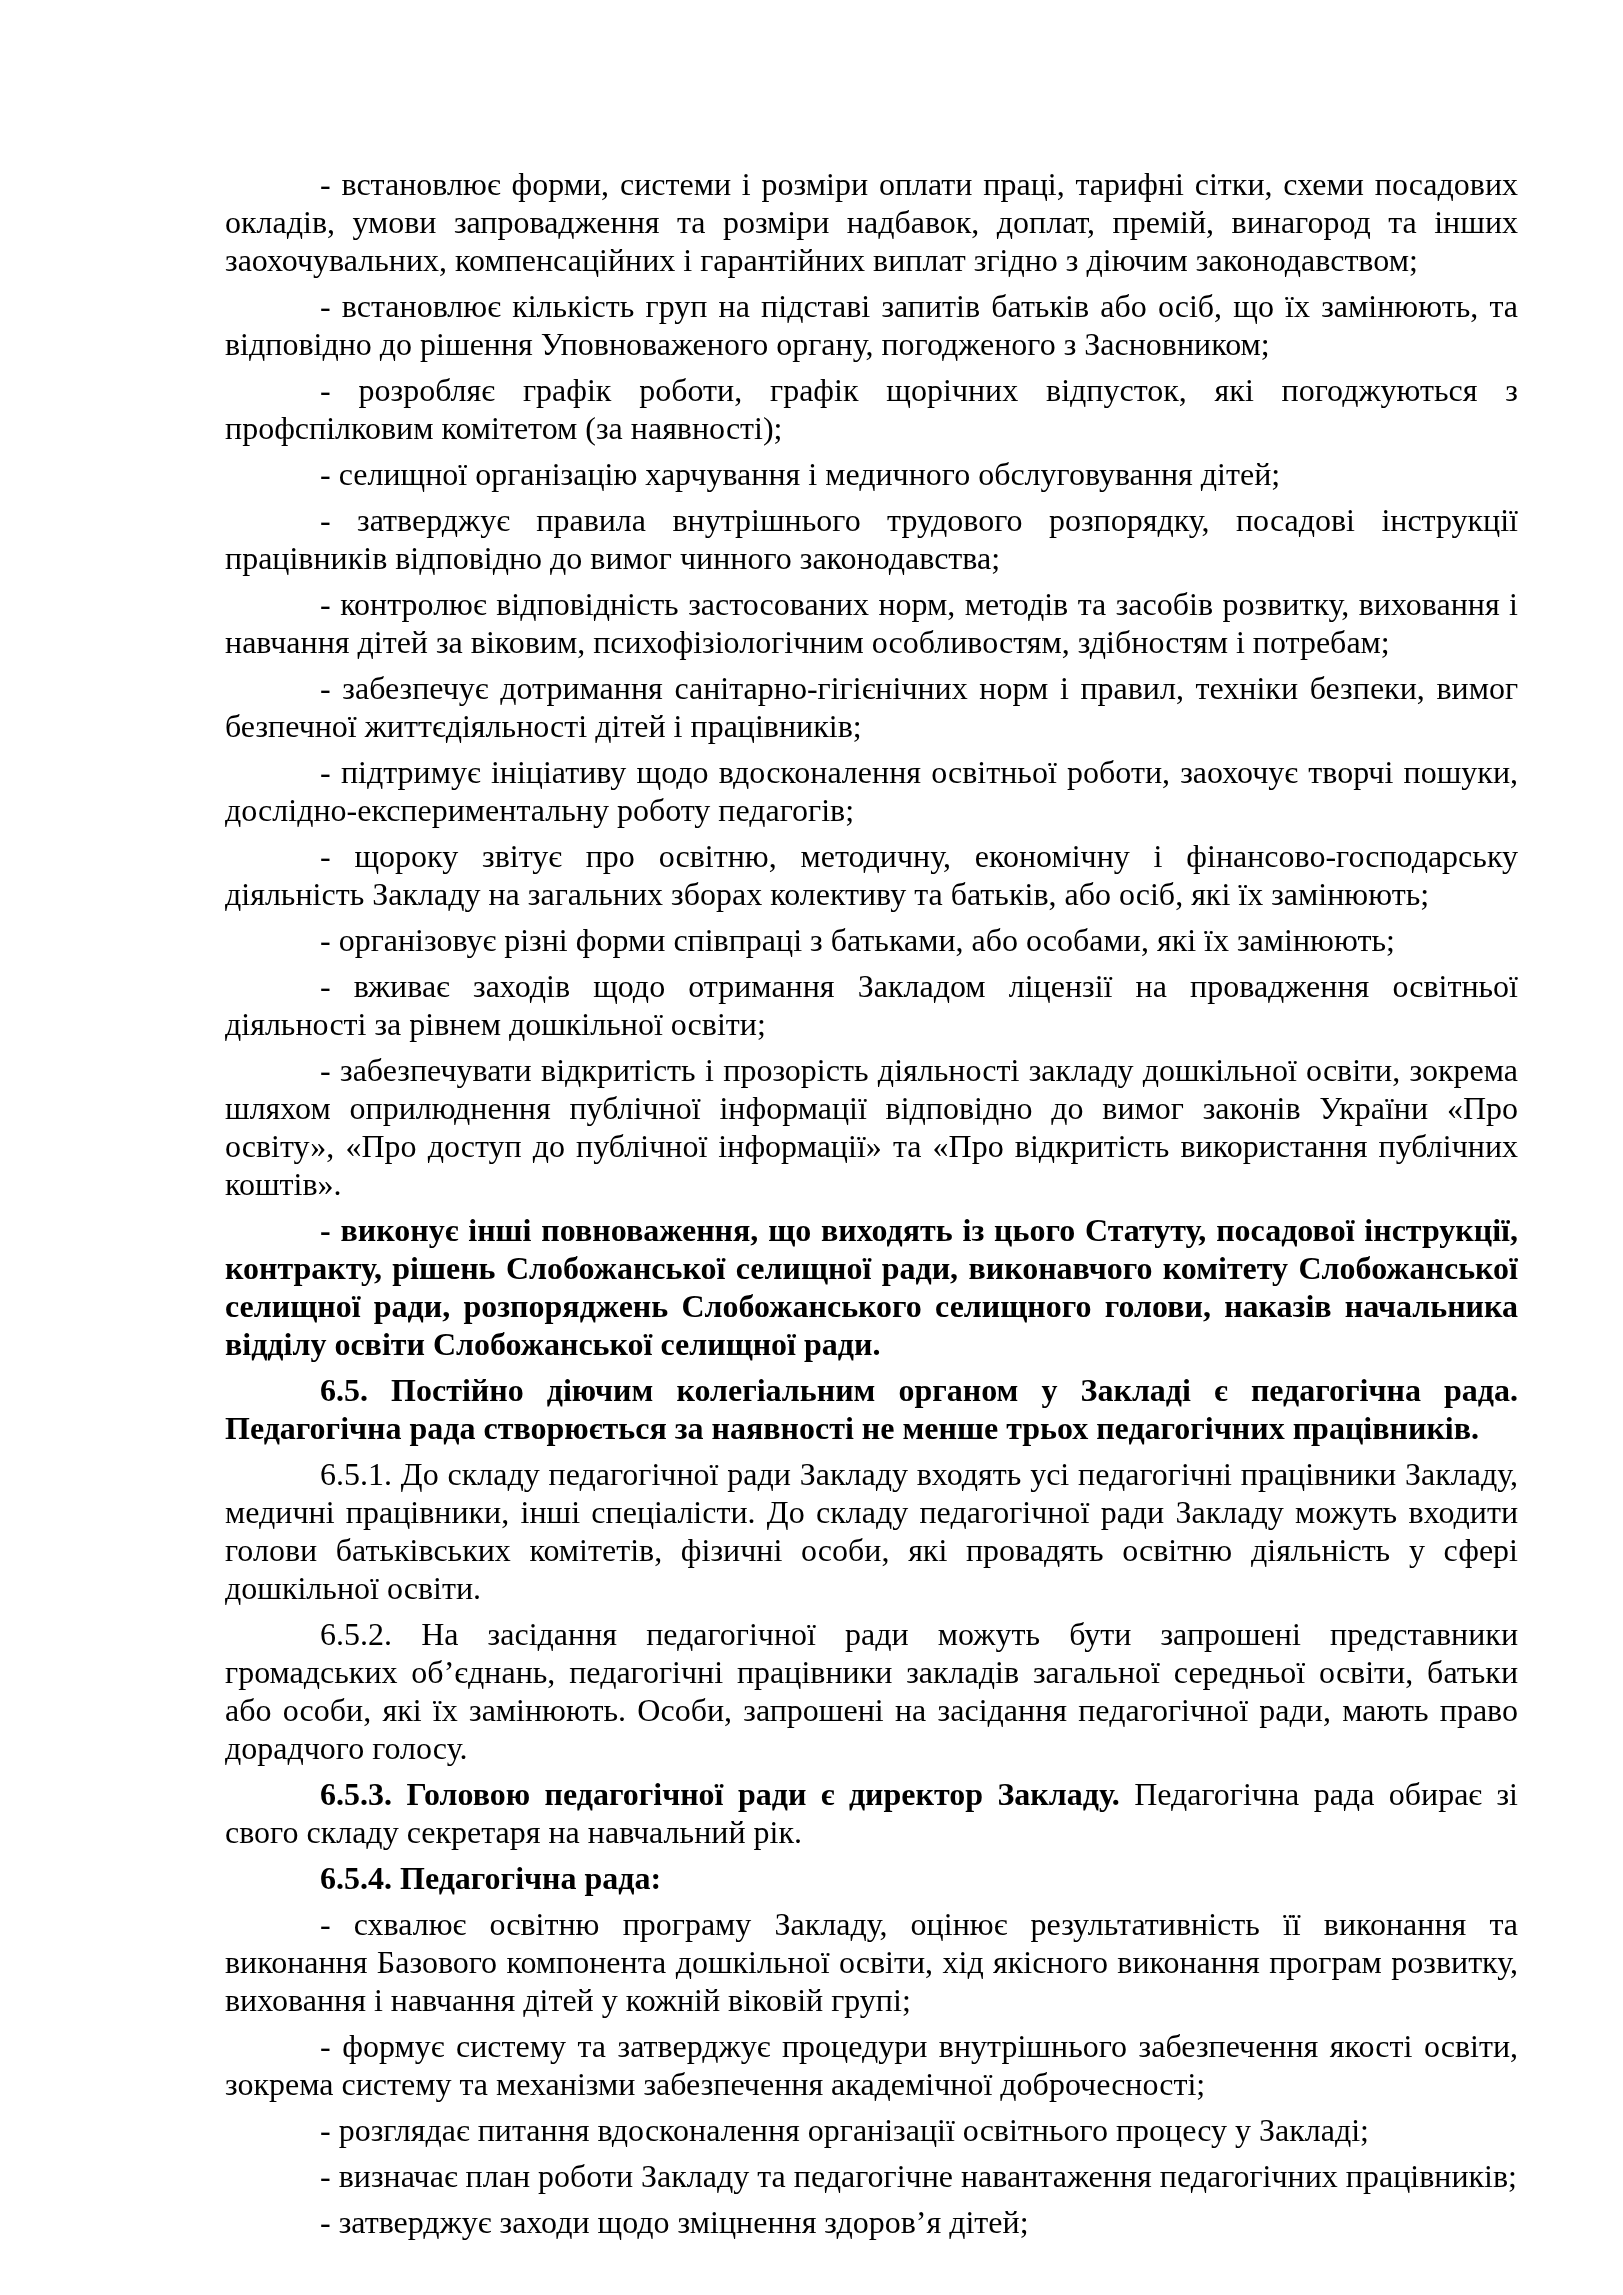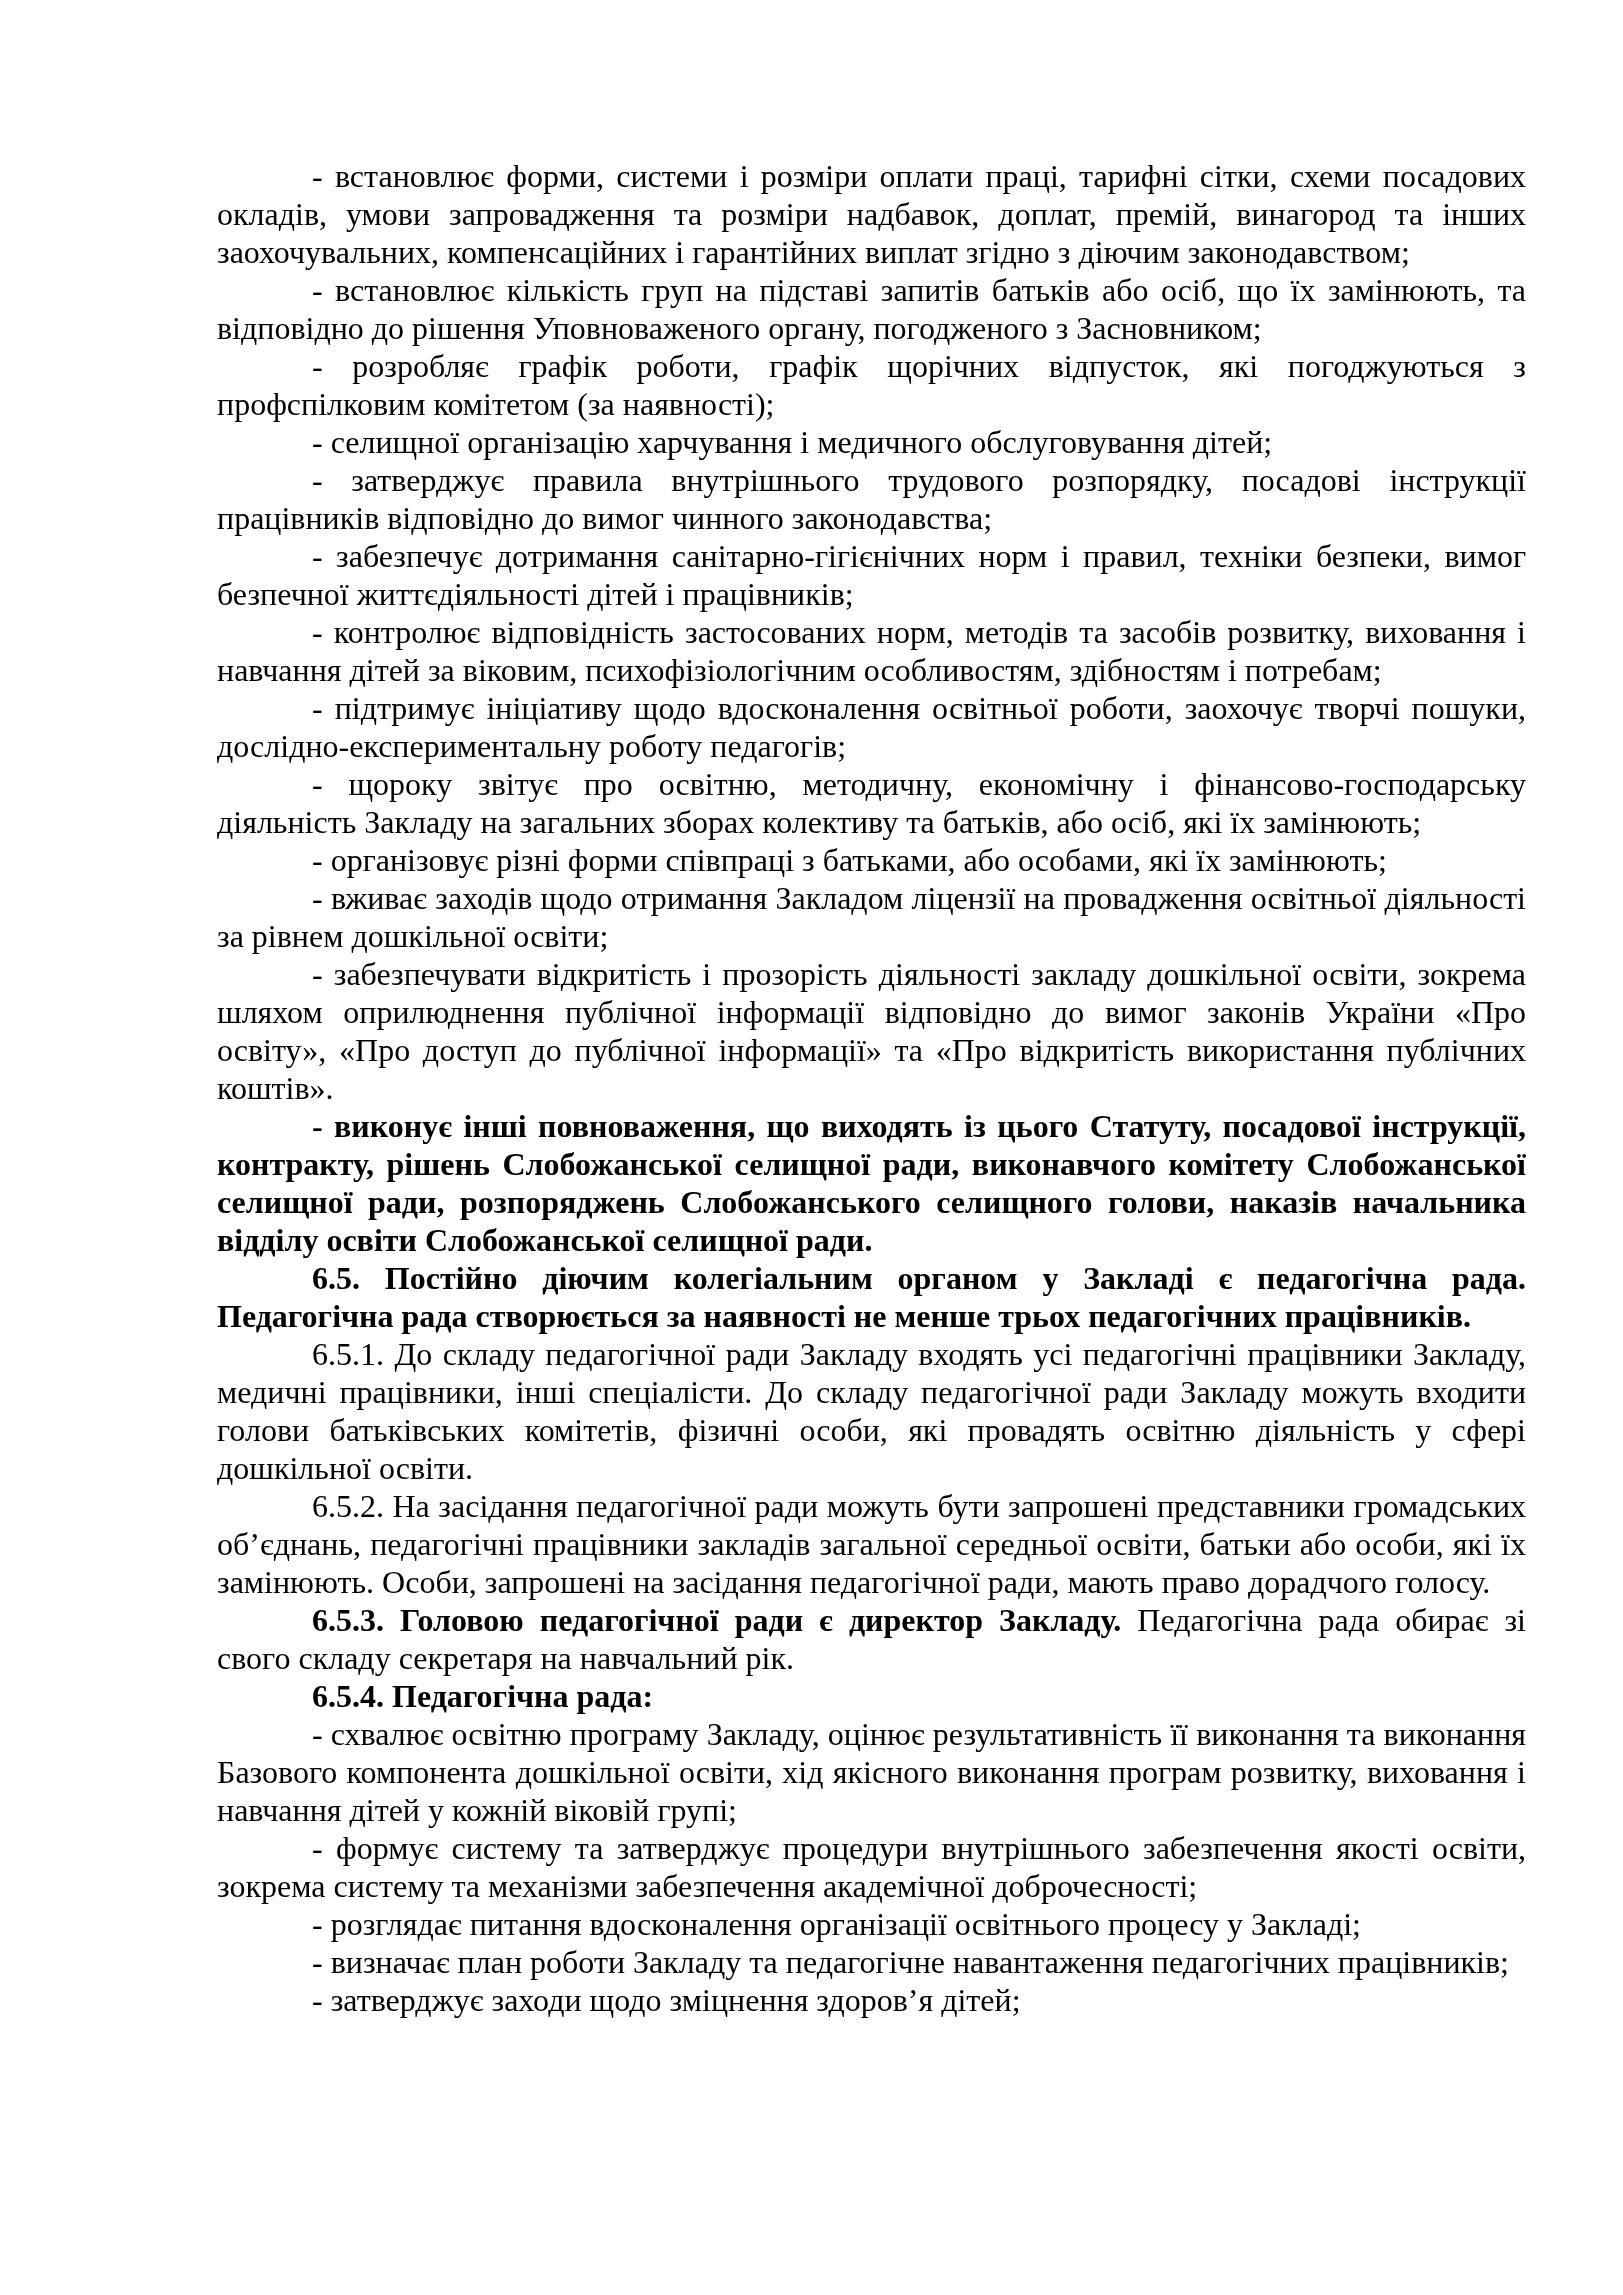--- a/index.html
+++ b/index.html
@@ -27,7 +27,7 @@
     color: #000000;
   }
   .doc-body p.para {
-    margin: 0;
+    margin: 8px;
     padding: 0;
     text-indent: 95px;
   }

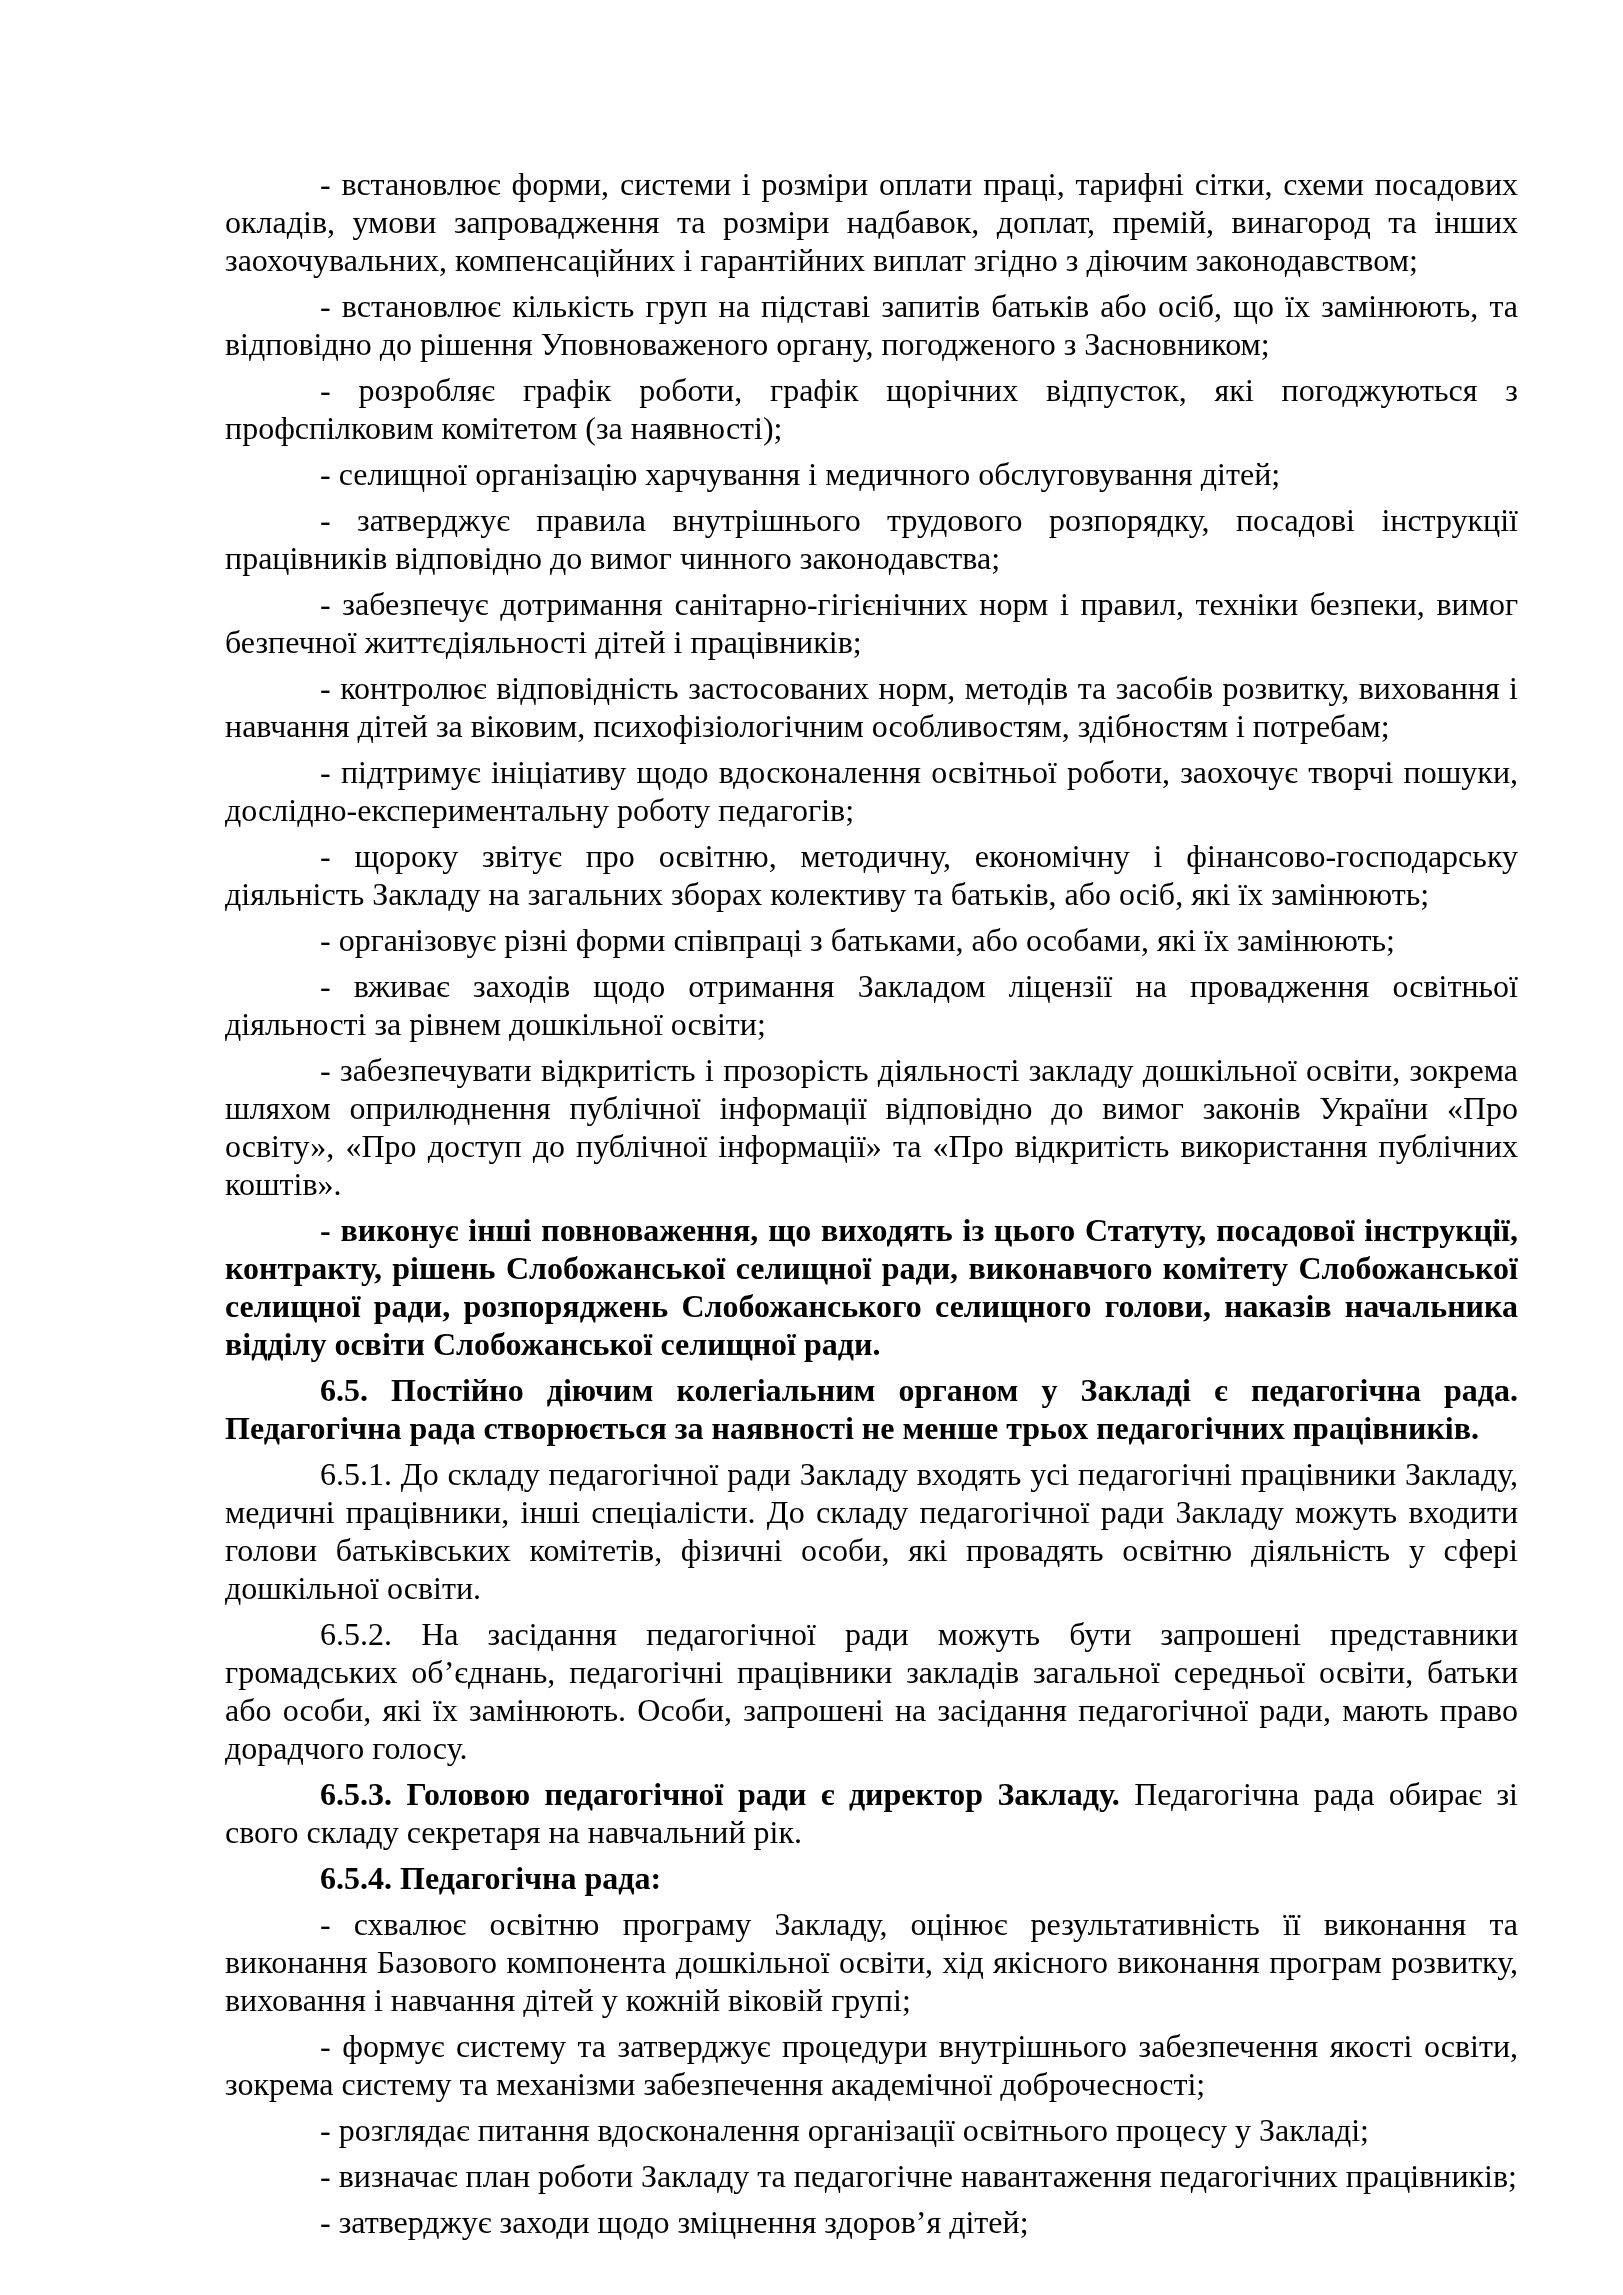--- a/index.html
+++ b/index.html
@@ -55,8 +55,8 @@
       <p class="para"><span>- розробляє графік роботи, графік щорічних відпусток, які погоджуються з профспілковим комітетом (за наявності);</span></p>
       <p class="para"><span>- селищної організацію харчування і медичного обслуговування дітей;</span></p>
       <p class="para"><span>- затверджує правила внутрішнього трудового розпорядку, посадові інструкції працівників відповідно до вимог чинного законодавства;</span></p>
+      <p class="para"><span>- контролює відповідність застосованих норм, методів та засобів розвитку, виховання і навчання дітей за віковим, психофізіологічним особливостям, здібностям і потребам;</span></p>
       <p class="para"><span>- забезпечує дотримання санітарно-гігієнічних норм і правил, техніки безпеки, вимог безпечної життєдіяльності дітей і працівників;</span></p>
-      <p class="para"><span>- контролює відповідність застосованих норм, методів та засобів розвитку, виховання і навчання дітей за віковим, психофізіологічним особливостям, здібностям і потребам;</span></p>
       <p class="para"><span>- підтримує ініціативу щодо вдосконалення освітньої роботи, заохочує творчі пошуки, дослідно-експериментальну роботу педагогів;</span></p>
       <p class="para"><span>- щороку звітує про освітню, методичну, економічну і фінансово-господарську діяльність Закладу на загальних зборах колективу та батьків, або осіб, які їх замінюють;</span></p>
       <p class="para"><span>- організовує різні форми співпраці з батьками, або особами, які їх замінюють;</span></p>

